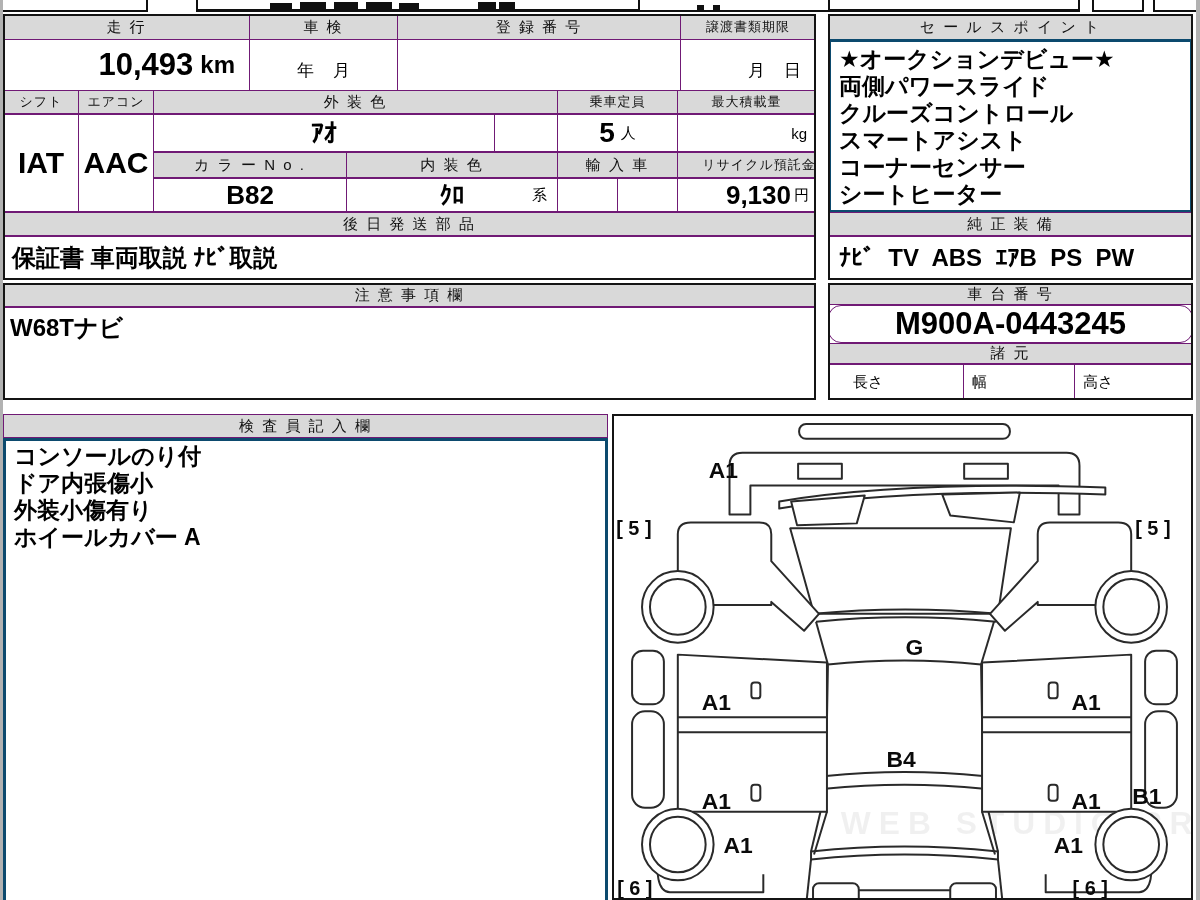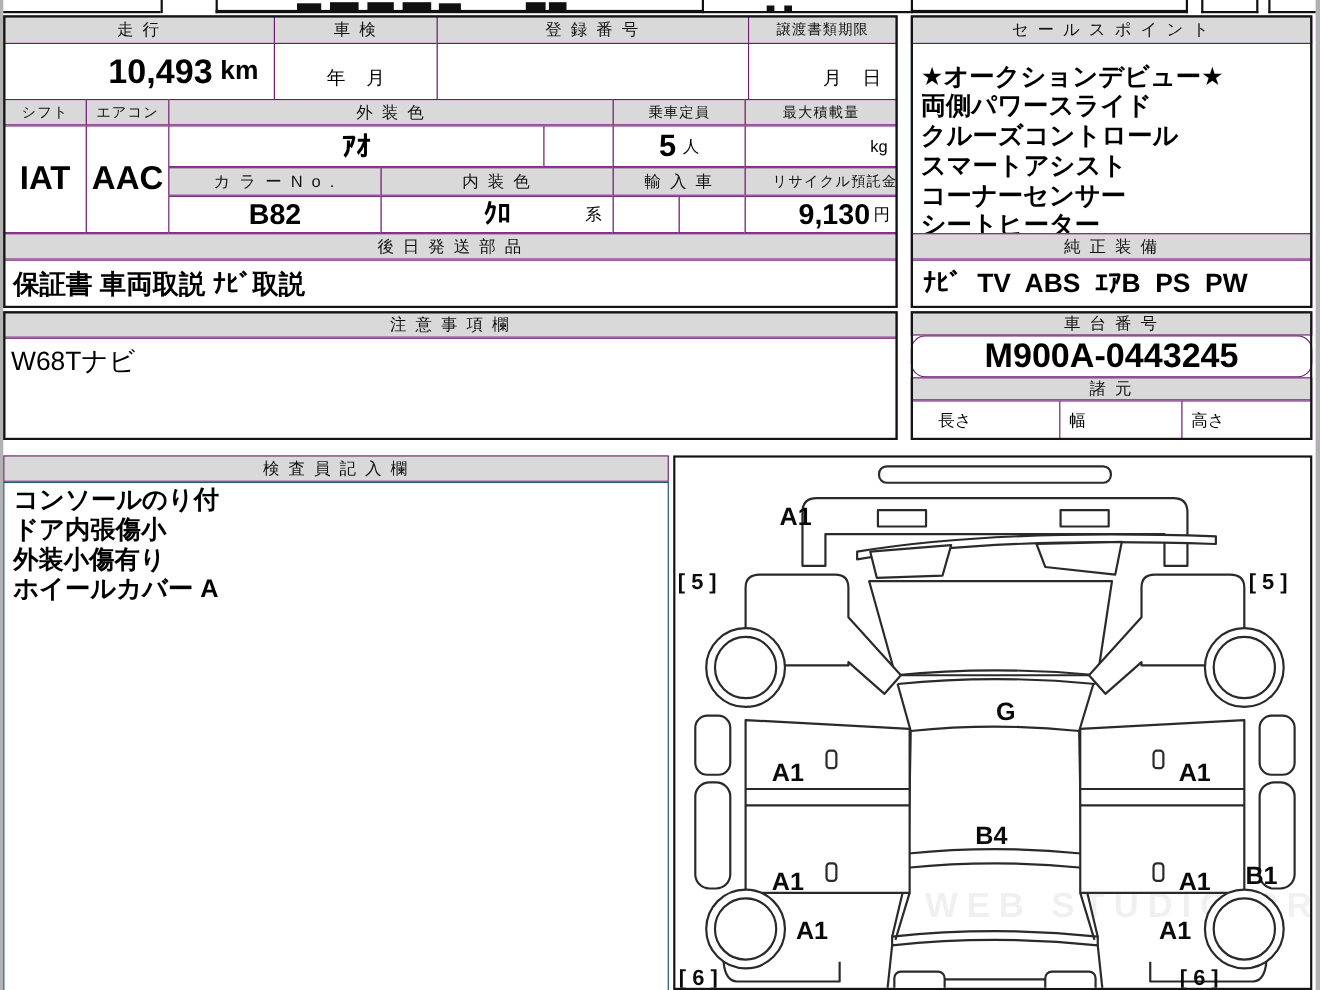--- a/index.html
+++ b/index.html
@@ -15,8 +15,8 @@
   .unit{font-size:15px;font-weight:normal;margin-left:6px;}
   .right{justify-content:flex-end;}
   .left{justify-content:flex-start;}
-  .listbody{position:absolute;box-sizing:border-box;border:1px solid #0c4a6e;background:#fff;
-            padding:16px 0 0 8px;}
+  .listbody{position:absolute;box-sizing:border-box;border:3px solid #0c4a6e;background:#fff;
+            padding:4px 0 0 8px;}
   .listbody div{font-weight:bold;font-size:23px;line-height:27px;color:#000;white-space:pre;}
   .edge{position:absolute;background:#b2b2b2;}
   .topfrag{position:absolute;background:#101010;}

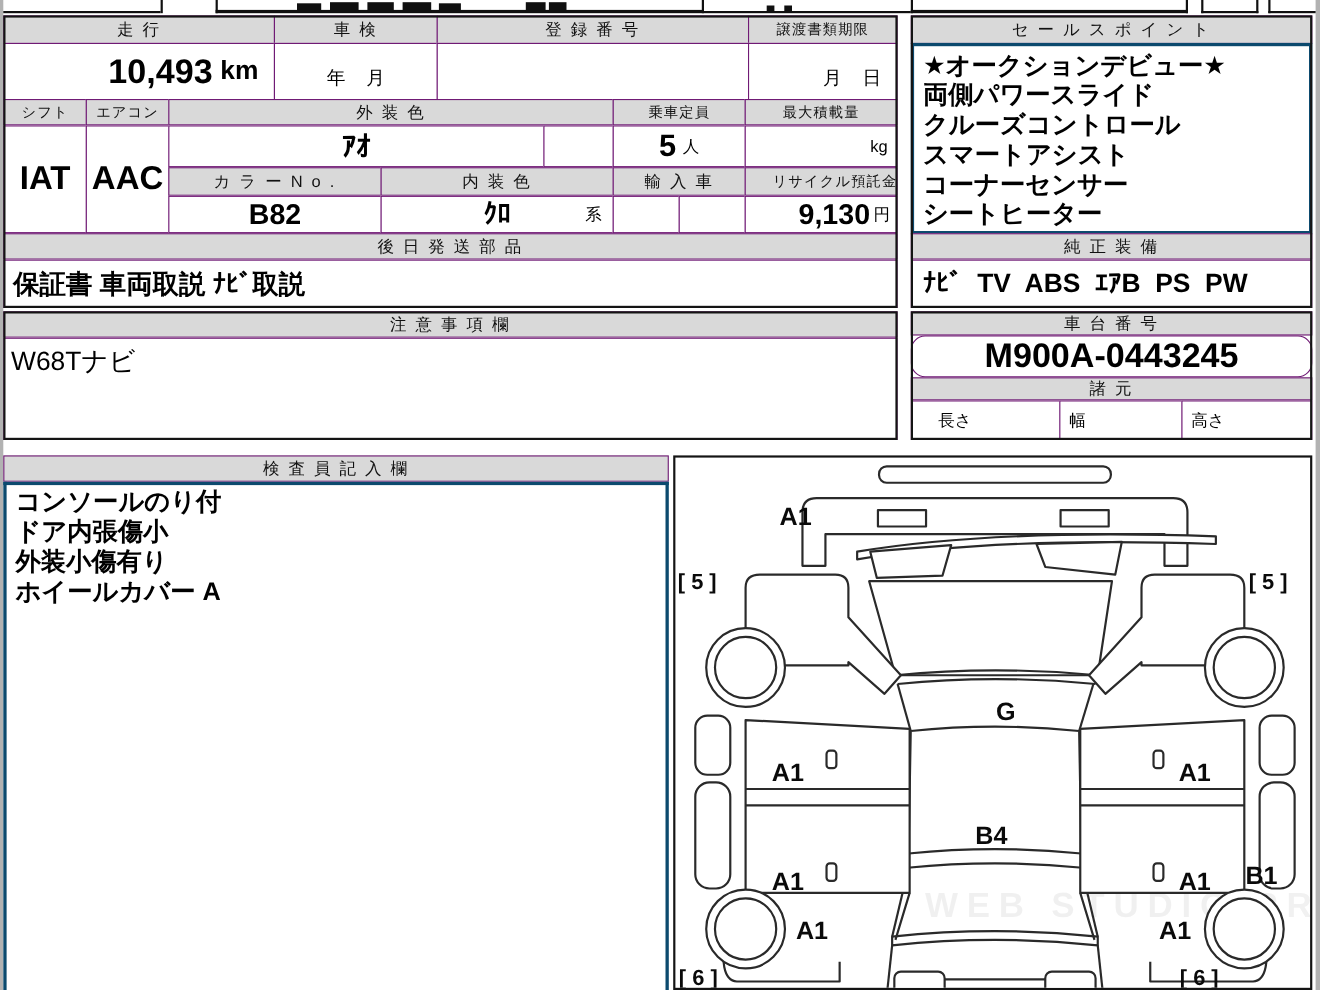--- a/index.html
+++ b/index.html
@@ -130,7 +130,7 @@
   <div class="blockborder" style="left:828px;top:14px;width:365px;height:266px;"></div>
 
   <div class="cell hdr" style="left:3px;top:283px;width:813px;height:24px;">注 意 事 項 欄</div>
-  <div class="cell val left" style="left:3px;top:307px;width:813px;height:93px;font-weight:normal;font-size:24px;padding-left:6px;align-items:flex-start;padding-top:4px;">W68Tナビ</div>
+  <div class="cell val left" style="left:3px;top:307px;width:813px;height:93px;font-weight:bold;font-size:24px;padding-left:6px;align-items:flex-start;padding-top:4px;">W68Tナビ</div>
   <div class="blockborder" style="left:3px;top:283px;width:813px;height:117px;"></div>
 
   <div class="cell hdr" style="left:828px;top:283px;width:365px;height:22px;">車 台 番 号</div>

